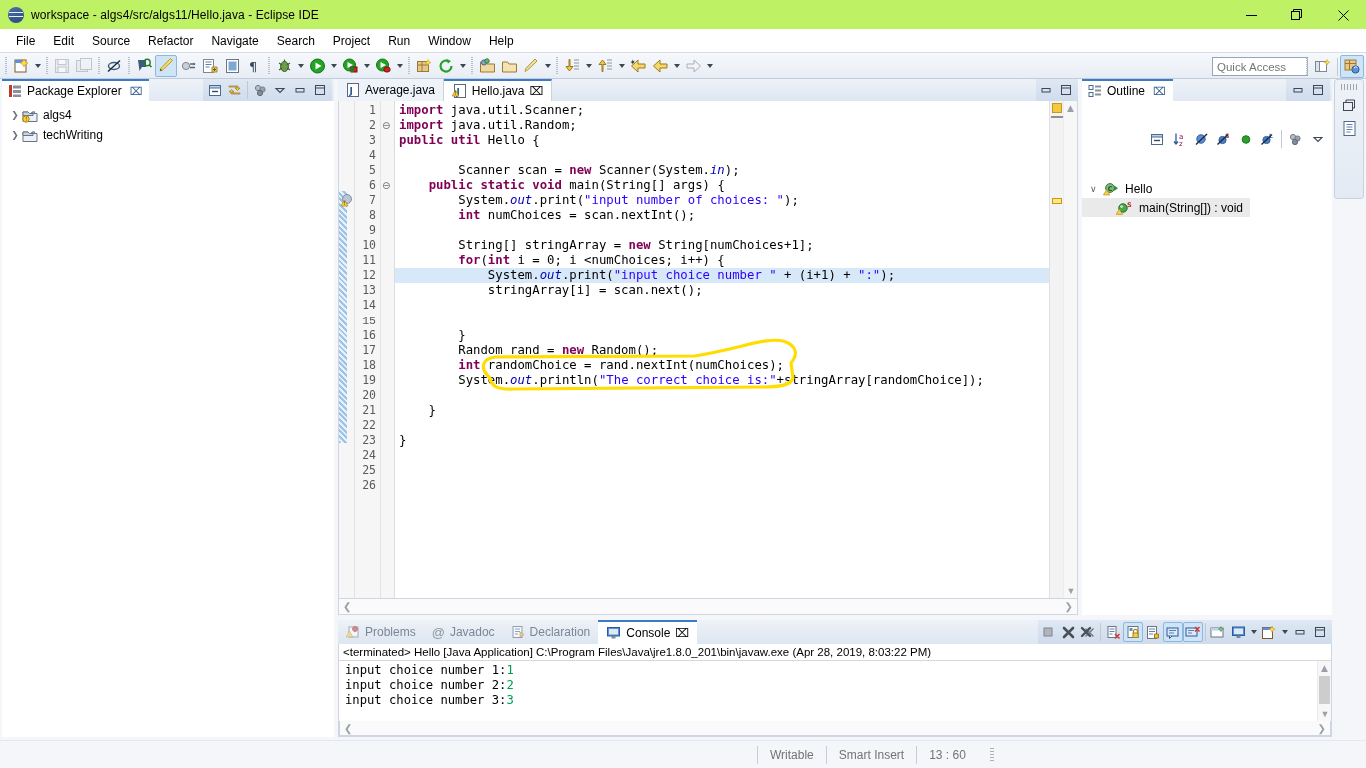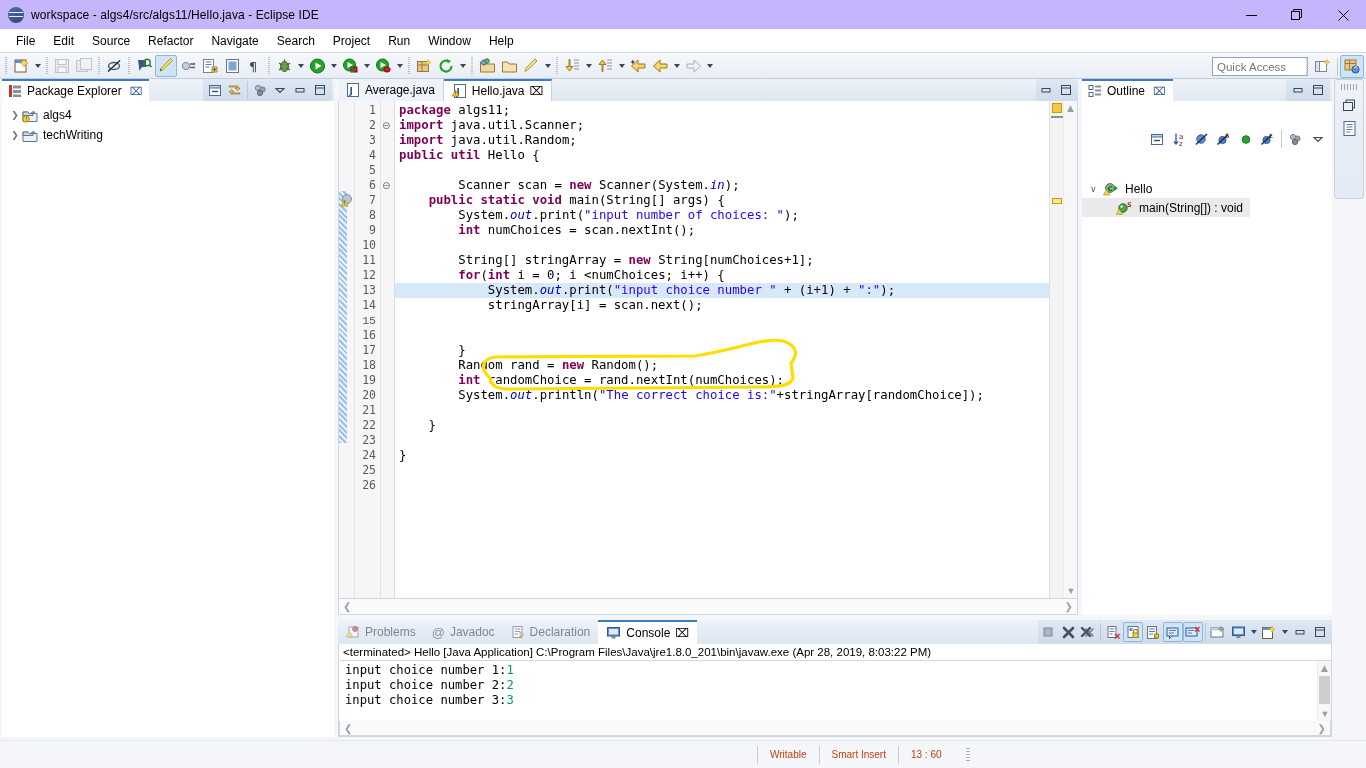--- a/index.html
+++ b/index.html
@@ -14,7 +14,7 @@
 
   
   .titlebar {
-    height: 30px; background: #c4b5fd;
+    height: 30px; background: #bef264;
     display: flex; align-items: center;
     border-bottom: 1px solid #ffffff;
     position: relative;

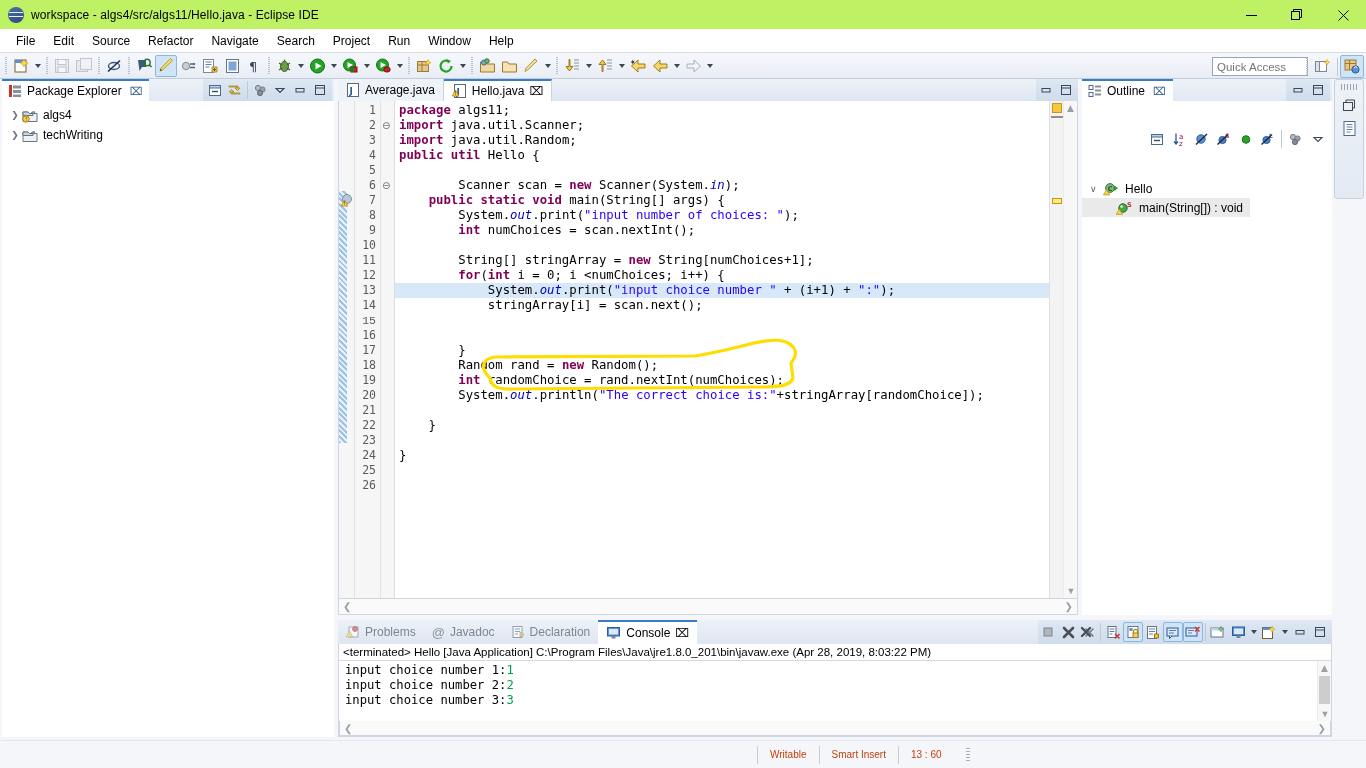--- a/index.html
+++ b/index.html
@@ -718,7 +718,6 @@
                      C 404 245, 402 255, 396 262 L 398 277 C 396 284, 386 286, 368 286
                      L 120 288 C 102 289, 96 285, 95 277 Z" fill="none" stroke="#ffdd00" stroke-width="3.2" stroke-linejoin="round" stroke-linecap="round"></path>
           </svg>
-        <div class="cline"><span class="kw">package</span> algs11;</div>
             <div class="cline"><span class="kw">import</span> java.util.Scanner;</div>
             <div class="cline"><span class="kw">import</span> java.util.Random;</div>
             <div class="cline"><span class="kw">public</span> <span class="kw">util</span> Hello {</div>

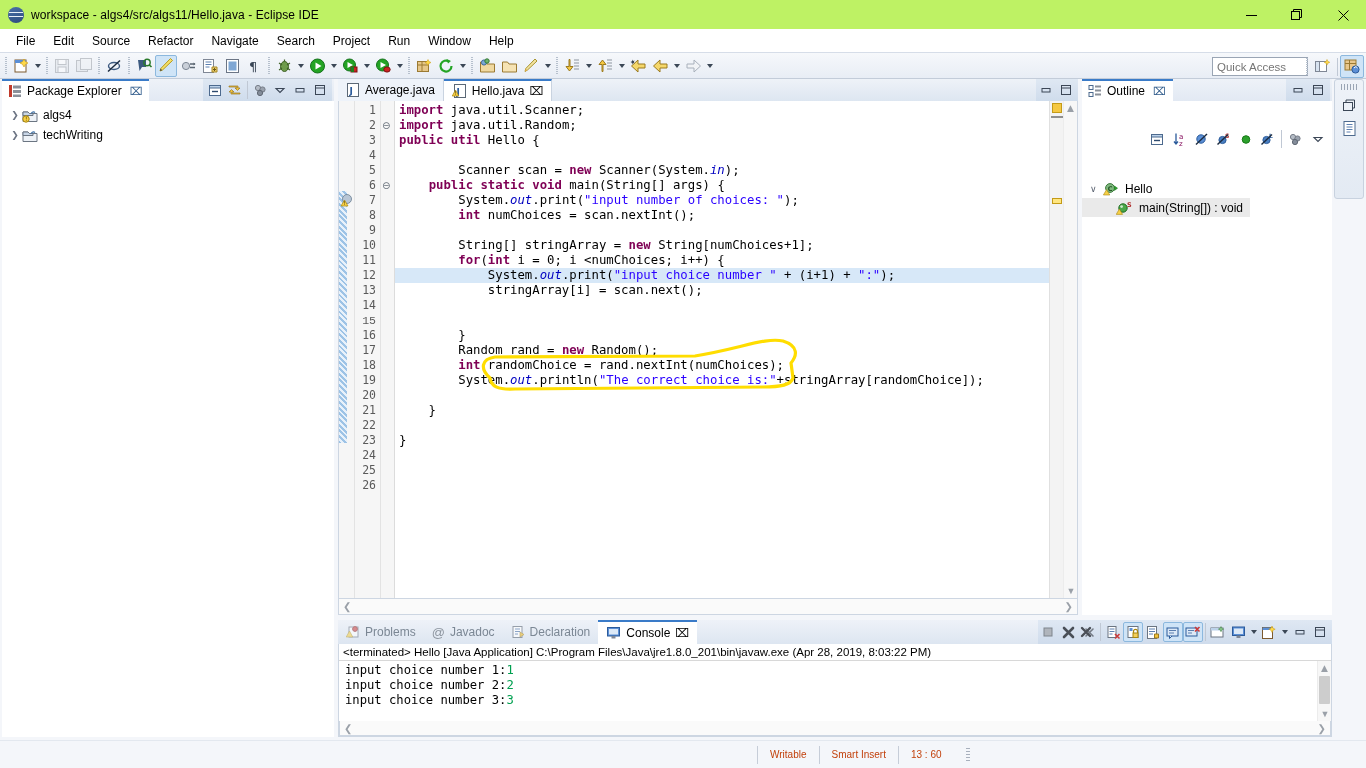--- a/index.html
+++ b/index.html
@@ -242,7 +242,7 @@
     background: #f4f6fa; display: flex; align-items: center;
     border-top: 1px solid #e3e8ef;
   }
-  .sb-cell { font-size: 10px; color: #c2410c; padding: 0 12px; height: 18px; line-height:18px; }
+  .sb-cell { font-size: 12px; color: #737373; padding: 0 12px; height: 18px; line-height:18px; }
   .sb-div { width: 1px; height: 18px; background: #c6cdd8; }
   .sb-dots {
     width: 4px; height: 14px; margin-left: 12px;

